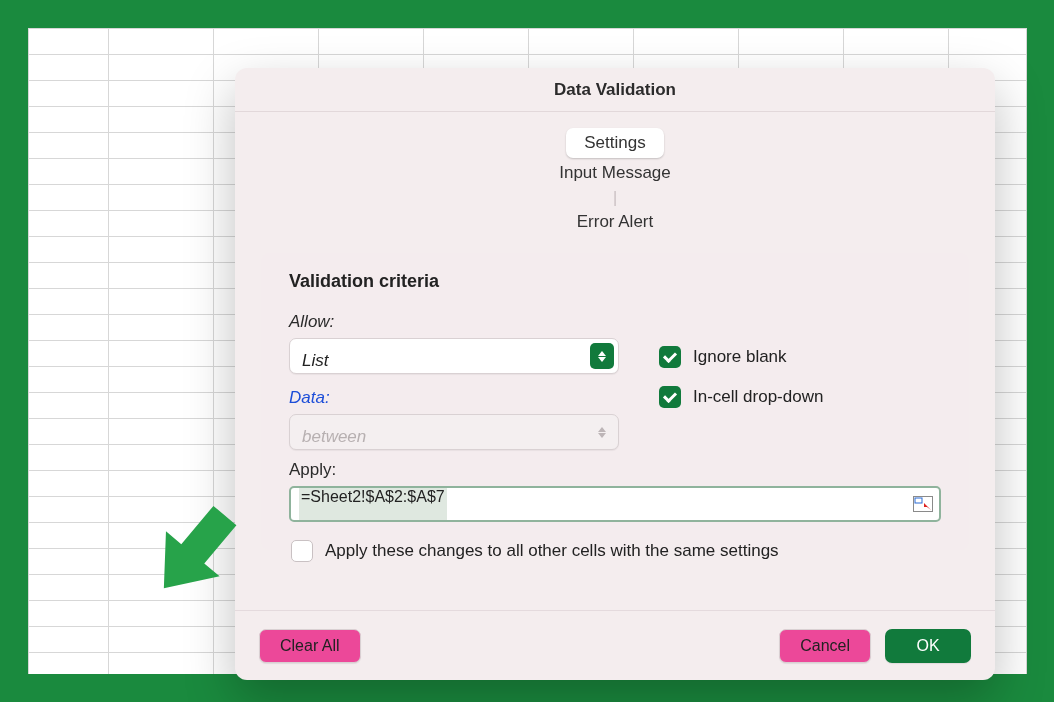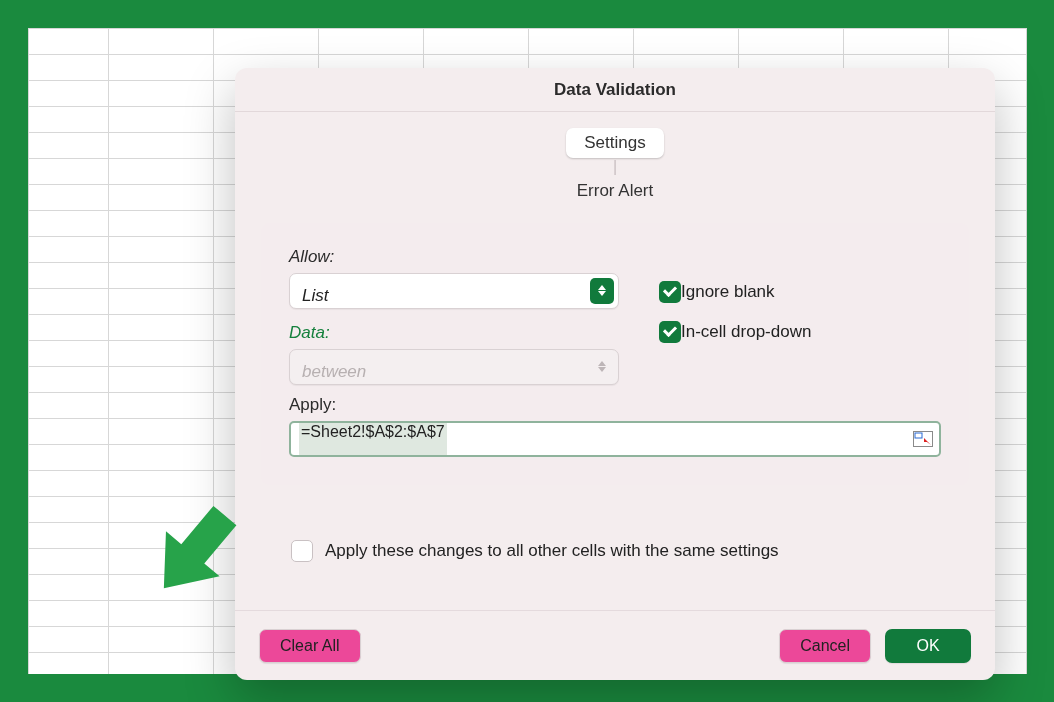--- a/index.html
+++ b/index.html
@@ -114,6 +114,7 @@
     <div class="tabs">
       <div class="tabs-inner">
         <div class="tab active">Settings</div>
+        <div class="tab">Input Message</div>
         <span class="tab-sep">|</span>
         <div class="tab">Error Alert</div>
       </div>

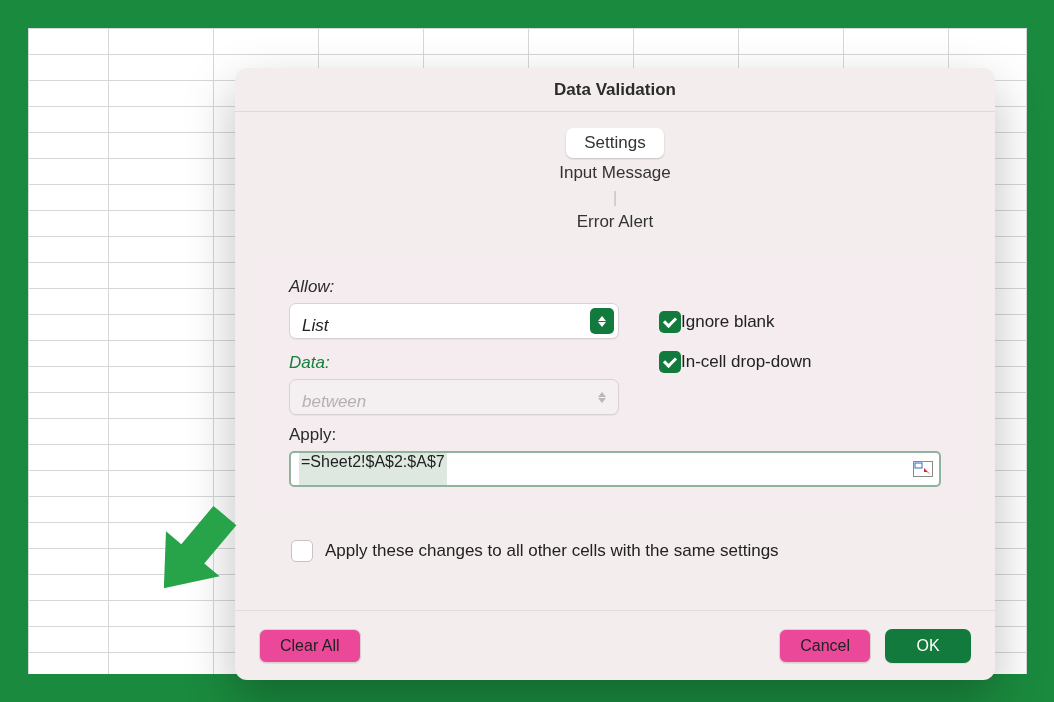--- a/index.html
+++ b/index.html
@@ -121,6 +121,7 @@
     </div>
 
     <div class="panel">
+      <div class="section-label">Validation criteria</div>
 
       <div class="row-cols">
         <div class="col-left">

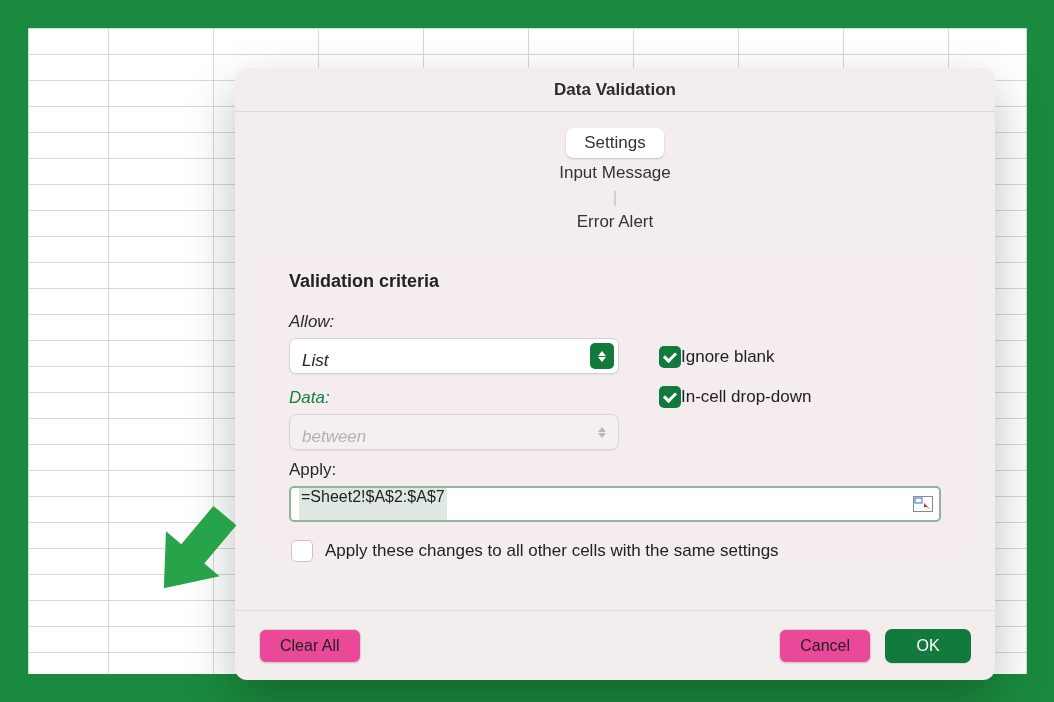--- a/index.html
+++ b/index.html
@@ -43,7 +43,7 @@
     .select-wrap.disabled .select-arrows .tri-up{border-bottom-color:#bdb5b7;}
     .select-wrap.disabled .select-arrows .tri-down{border-top-color:#bdb5b7;}
 
-    .check-row {display:flex;align-items:center;margin:6px 0 18px 0;font-size:17px;color:#222;}
+    .check-row {display:flex;align-items:center;gap:12px;margin:6px 0 18px 0;font-size:17px;color:#222;}
     .check-box {width:22px;height:22px;border-radius:5px;display:flex;align-items:center;justify-content:center;}
     .check-box.checked {background:#117a3c;}
     .check-box.unchecked {background:#fff;border:1px solid #c9c1c3;}

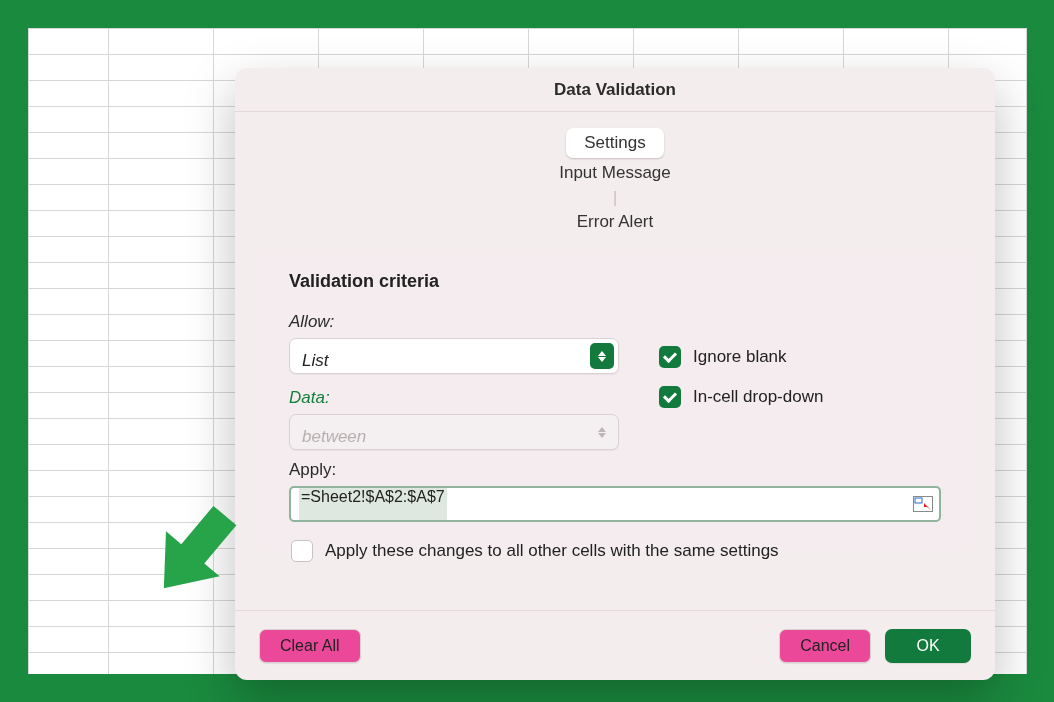--- a/index.html
+++ b/index.html
@@ -28,7 +28,7 @@
     .col-right {flex:1;padding-top:34px;}
 
     .field-label {font-size:17px;color:#2b2b2b;margin:6px 0 6px 0;}
-    .field-label.disabled {color:#15803d;}
+    .field-label.disabled {color:#1d4ed8;}
 
     .select-wrap {position:relative;background:#fff;border:1px solid #d9d1d3;border-radius:7px;height:36px;display:flex;align-items:center;padding:10px 36px 0 12px;box-shadow:0 1px 1px rgba(0,0,0,0.05);}
     .select-wrap.disabled {background:#f4eff0;color:#b7b0b1;}

